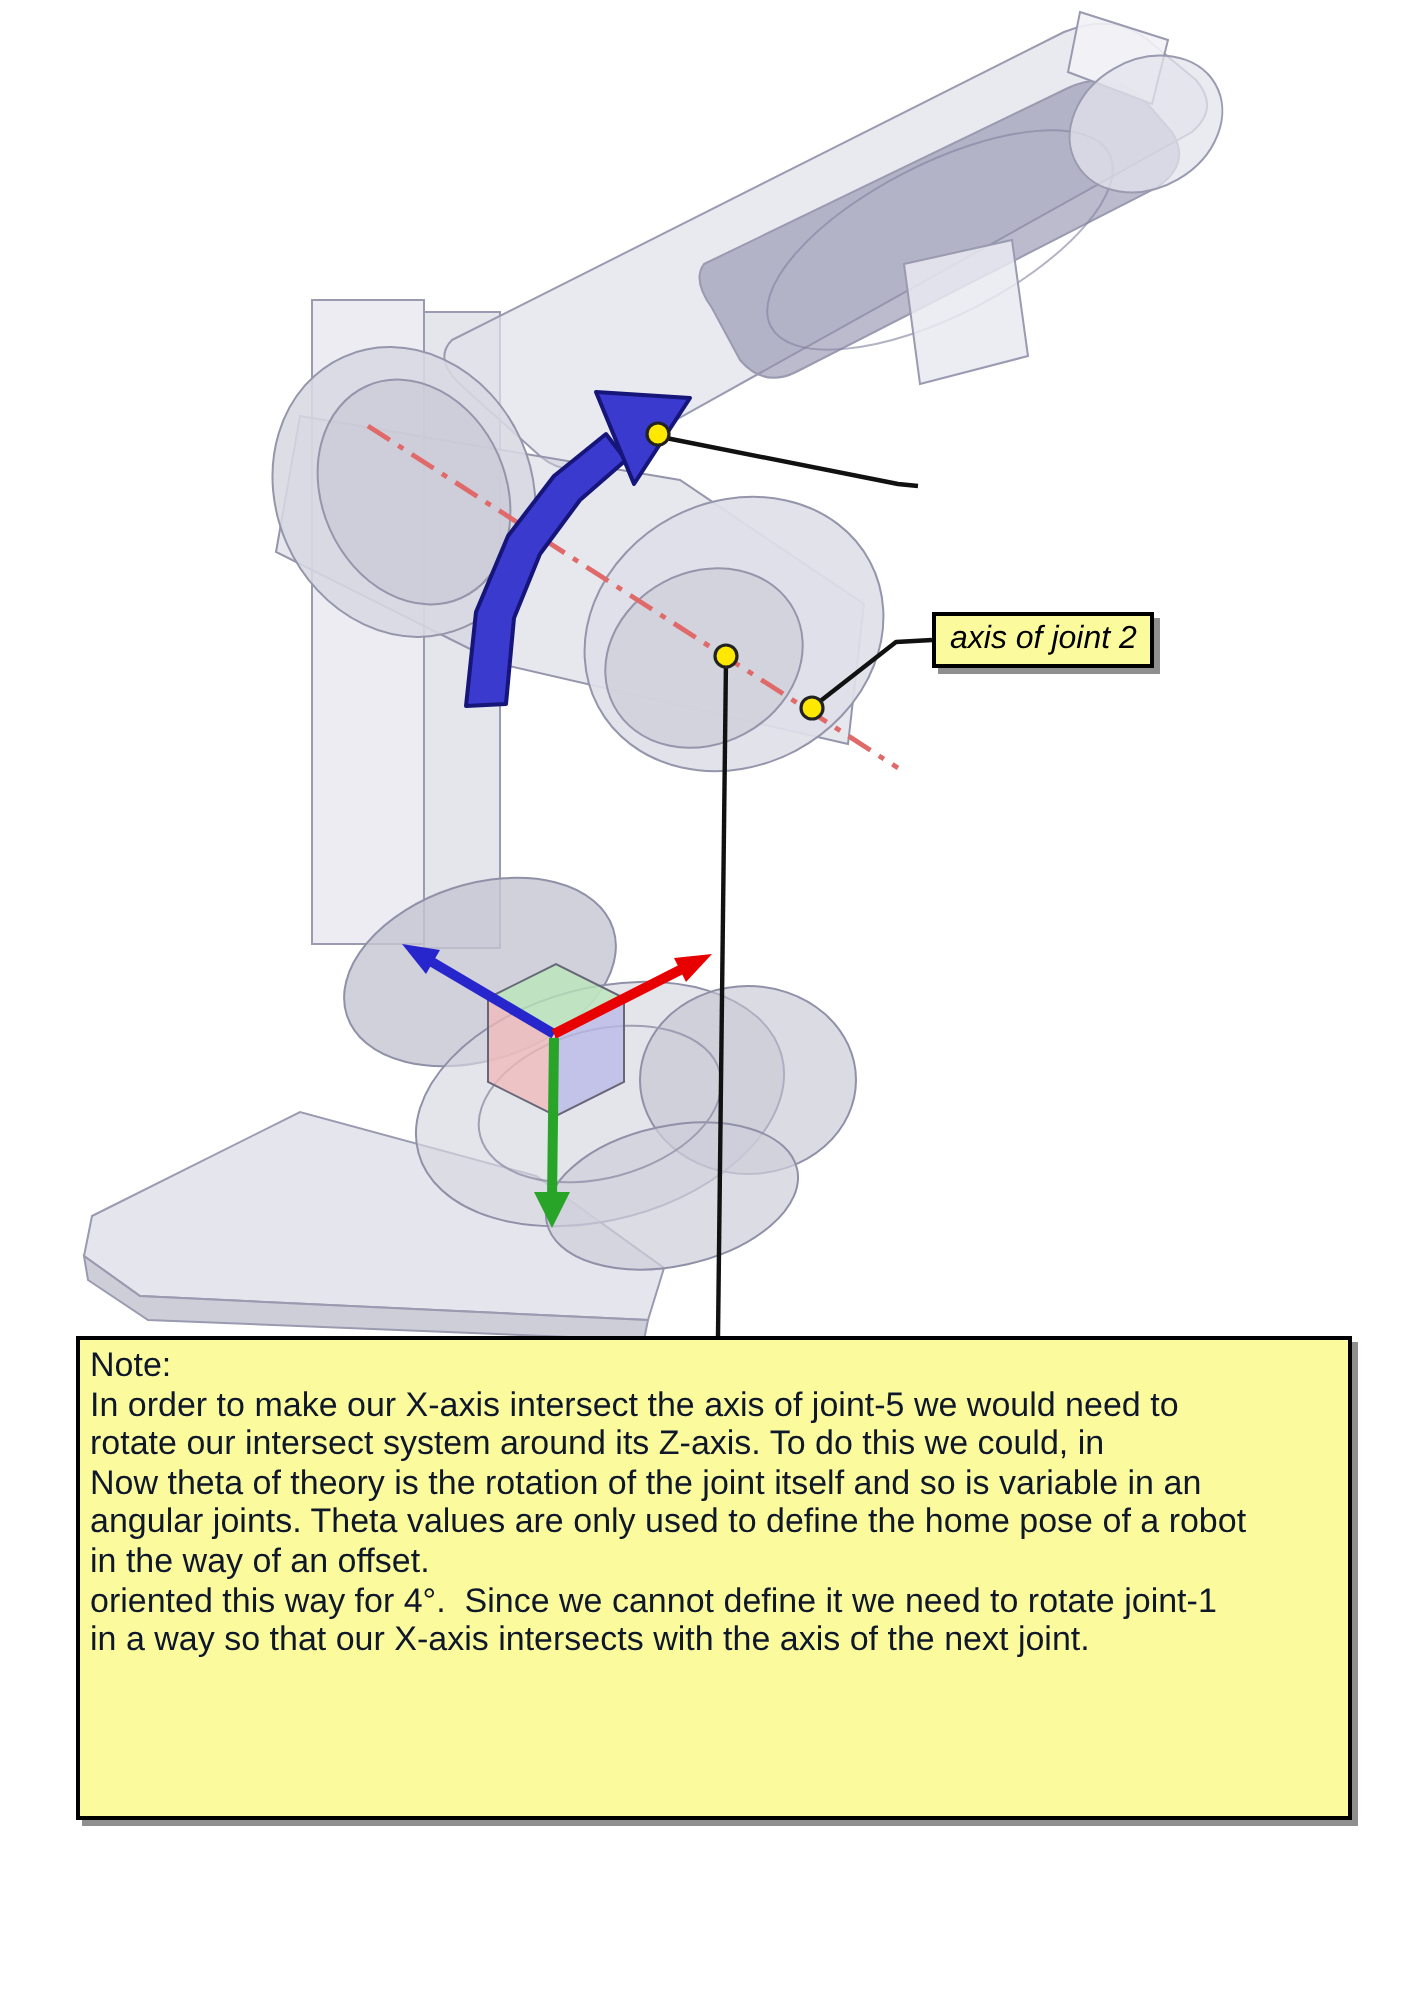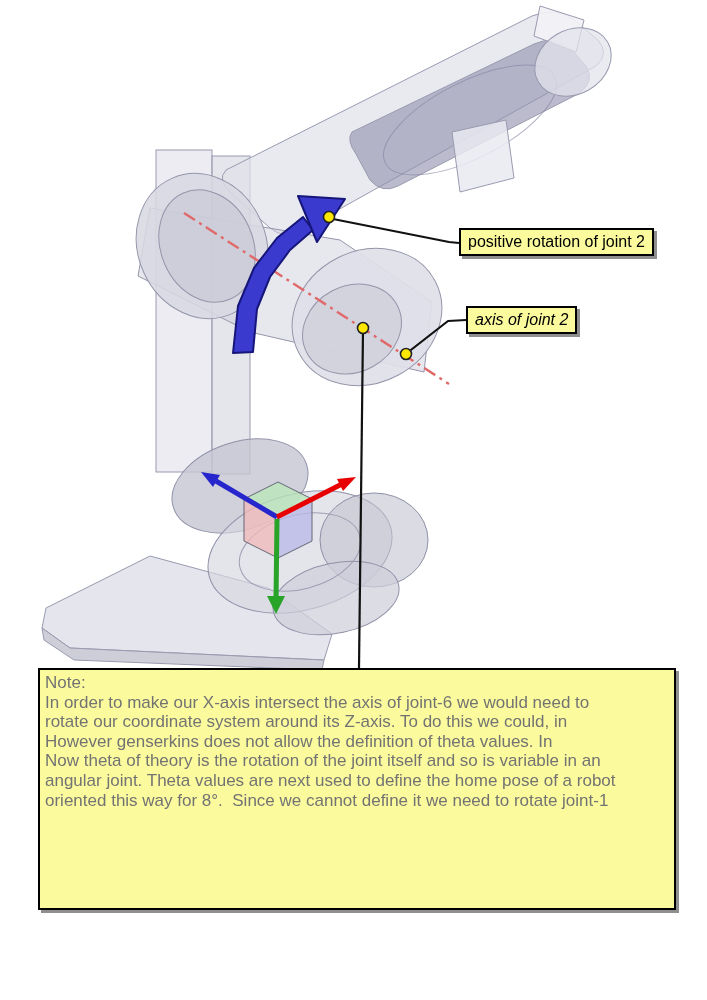--- a/index.html
+++ b/index.html
@@ -114,7 +114,6 @@
     </g>
   </svg>
 
-  <div class="callout" style="left:459px;top:228px;">positive rotation of joint 2</div>
 
   <div class="callout" style="left:466px;top:306px;font-style:italic;">axis of joint 2</div>
 

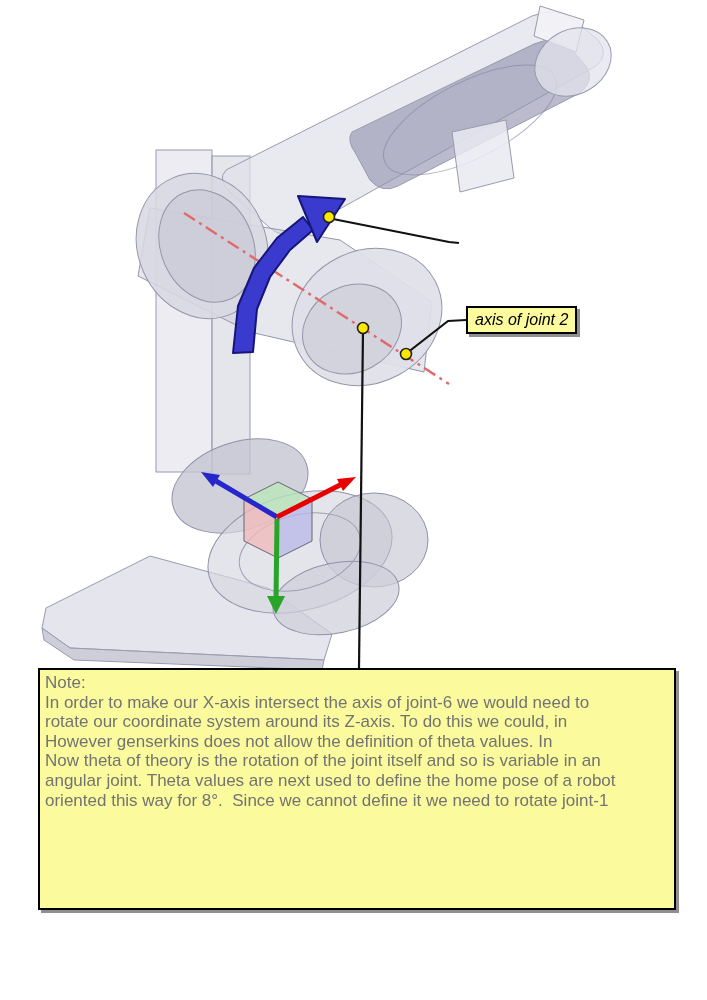--- a/index.html
+++ b/index.html
@@ -30,7 +30,7 @@
     border:2px solid #000000;
     box-shadow:3px 3px 0 #8f8f8f;
     padding:3px 5px 2px 5px;
-    color:#737373;
+    color:#0f172a;
   }
   .note-line{
     font-size:17px;

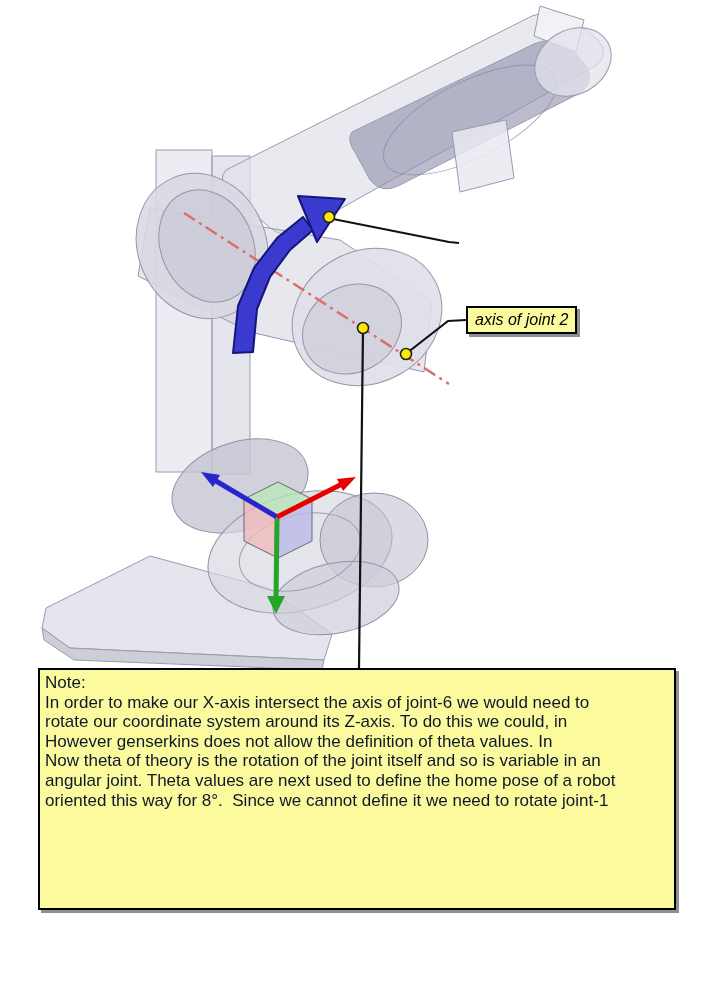--- a/index.html
+++ b/index.html
@@ -119,7 +119,7 @@
 
   <div id="note-box">
     <div class="note-line">Note:</div>
-    <div class="note-line">In order to make our X-axis intersect the axis of joint-6 we would need to</div>
+    <div class="note-line">In order to make our X-axis intersect the axis of joint-5 we would need to</div>
     <div class="note-line">rotate our coordinate system around its Z-axis. To do this we could, in</div>
     <div class="note-line">However genserkins does not allow the definition of theta values. In</div>
     <div class="note-line">Now theta of theory is the rotation of the joint itself and so is variable in an</div>

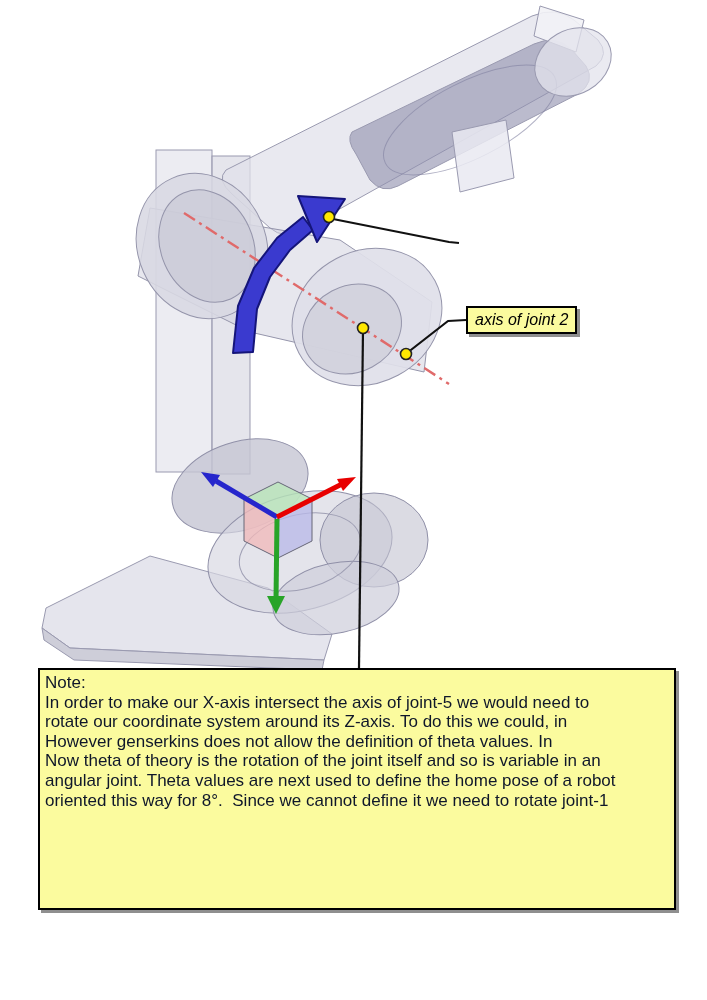--- a/index.html
+++ b/index.html
@@ -120,7 +120,7 @@
   <div id="note-box">
     <div class="note-line">Note:</div>
     <div class="note-line">In order to make our X-axis intersect the axis of joint-5 we would need to</div>
-    <div class="note-line">rotate our coordinate system around its Z-axis. To do this we could, in</div>
+    <div class="note-line">rotate our intersect system around its Z-axis. To do this we could, in</div>
     <div class="note-line">However genserkins does not allow the definition of theta values. In</div>
     <div class="note-line">Now theta of theory is the rotation of the joint itself and so is variable in an</div>
     <div class="note-line">angular joint. Theta values are next used to define the home pose of a robot</div>

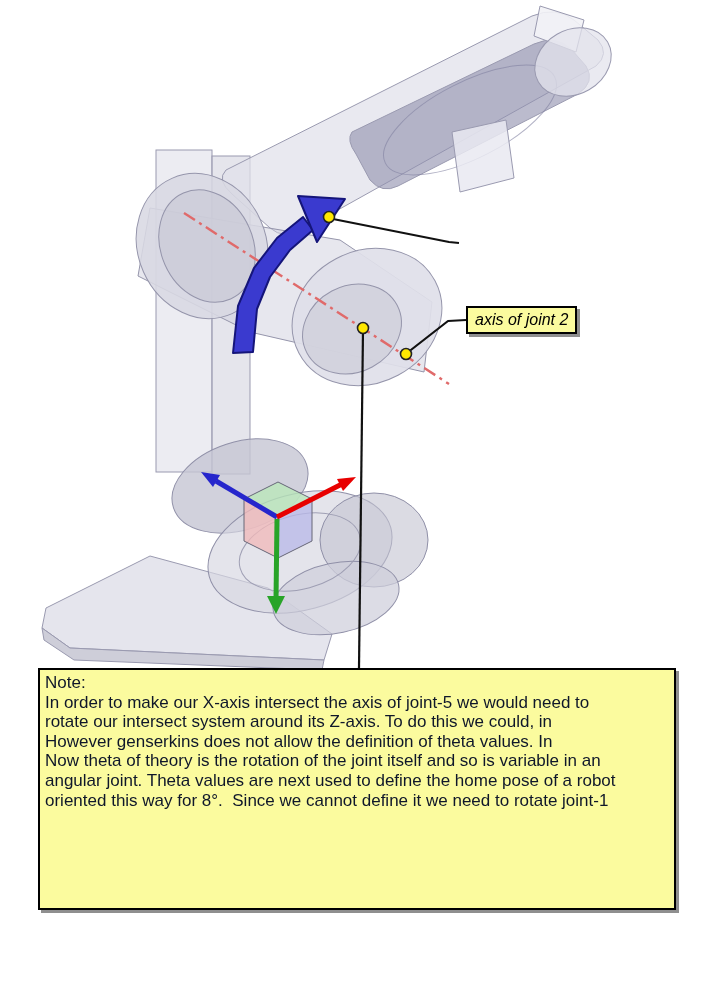--- a/index.html
+++ b/index.html
@@ -121,7 +121,6 @@
     <div class="note-line">Note:</div>
     <div class="note-line">In order to make our X-axis intersect the axis of joint-5 we would need to</div>
     <div class="note-line">rotate our intersect system around its Z-axis. To do this we could, in</div>
-    <div class="note-line">However genserkins does not allow the definition of theta values. In</div>
     <div class="note-line">Now theta of theory is the rotation of the joint itself and so is variable in an</div>
     <div class="note-line">angular joint. Theta values are next used to define the home pose of a robot</div>
     <div class="note-line">oriented this way for 8°.  Since we cannot define it we need to rotate joint-1</div>

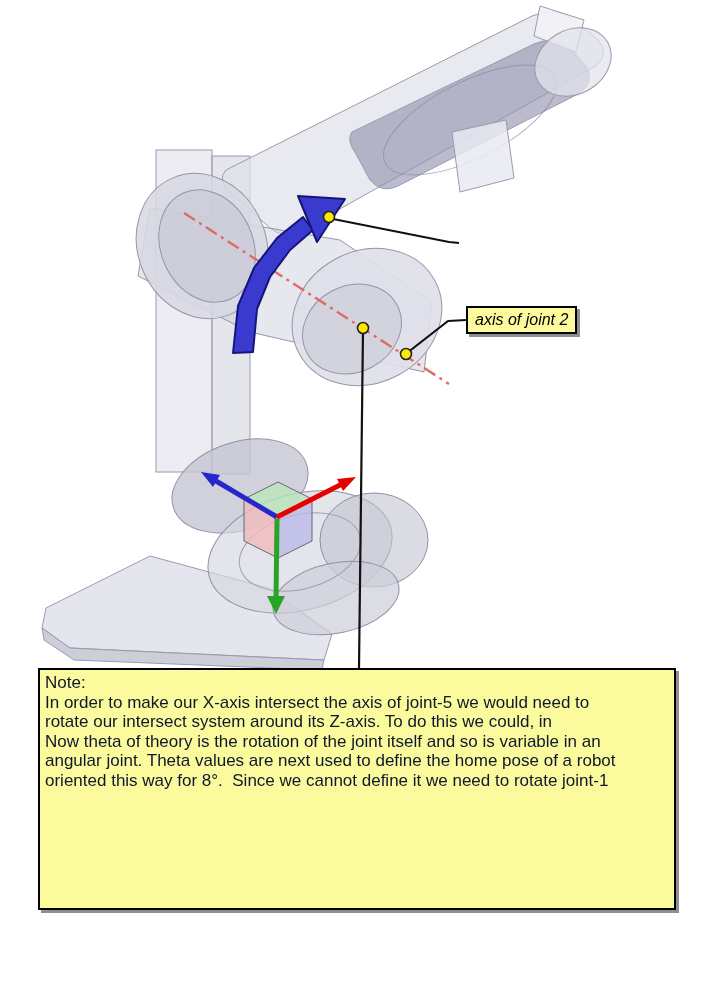--- a/index.html
+++ b/index.html
@@ -122,7 +122,7 @@
     <div class="note-line">In order to make our X-axis intersect the axis of joint-5 we would need to</div>
     <div class="note-line">rotate our intersect system around its Z-axis. To do this we could, in</div>
     <div class="note-line">Now theta of theory is the rotation of the joint itself and so is variable in an</div>
-    <div class="note-line">angular joint. Theta values are next used to define the home pose of a robot</div>
+    <div class="note-line">angular joints. Theta values are only used to define the home pose of a robot</div>
     <div class="note-line">oriented this way for 8°.  Since we cannot define it we need to rotate joint-1</div>
   </div>
 

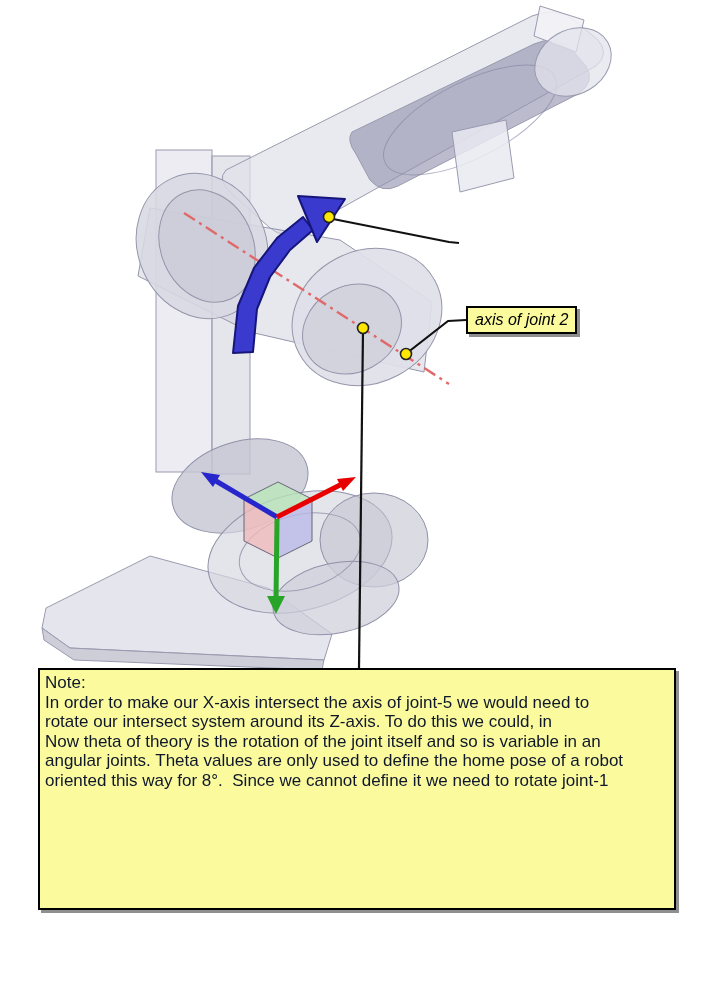--- a/index.html
+++ b/index.html
@@ -123,6 +123,7 @@
     <div class="note-line">rotate our intersect system around its Z-axis. To do this we could, in</div>
     <div class="note-line">Now theta of theory is the rotation of the joint itself and so is variable in an</div>
     <div class="note-line">angular joints. Theta values are only used to define the home pose of a robot</div>
+    <div class="note-line">in the way of an offset.</div>
     <div class="note-line">oriented this way for 8°.  Since we cannot define it we need to rotate joint-1</div>
   </div>
 

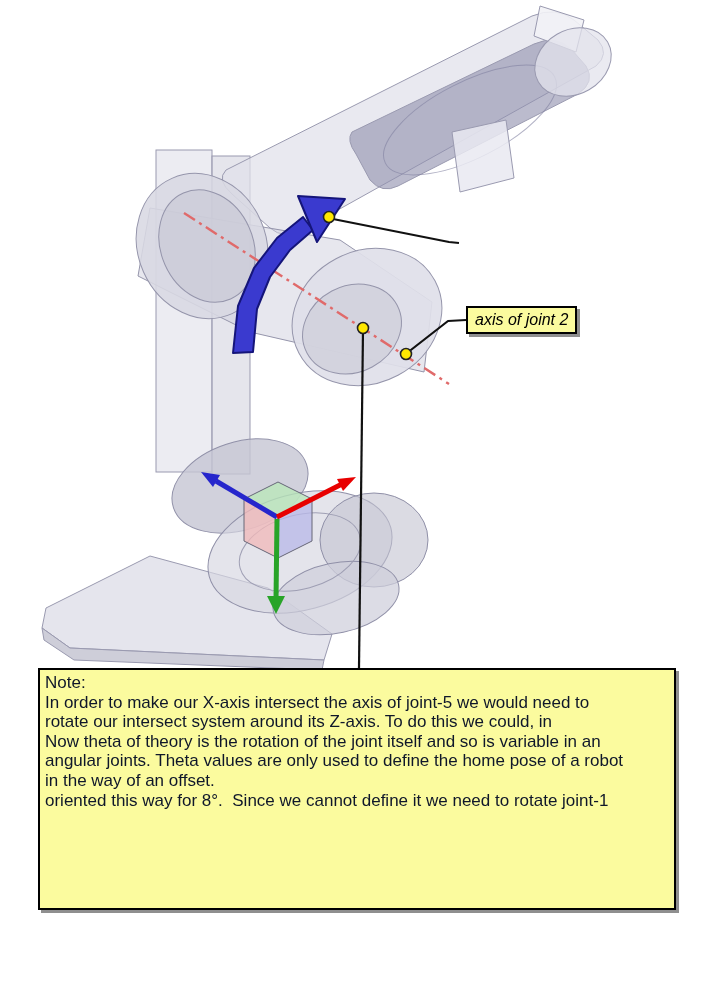--- a/index.html
+++ b/index.html
@@ -124,7 +124,7 @@
     <div class="note-line">Now theta of theory is the rotation of the joint itself and so is variable in an</div>
     <div class="note-line">angular joints. Theta values are only used to define the home pose of a robot</div>
     <div class="note-line">in the way of an offset.</div>
-    <div class="note-line">oriented this way for 8°.  Since we cannot define it we need to rotate joint-1</div>
+    <div class="note-line">oriented this way for 4°.  Since we cannot define it we need to rotate joint-1</div>
   </div>
 
 </div>

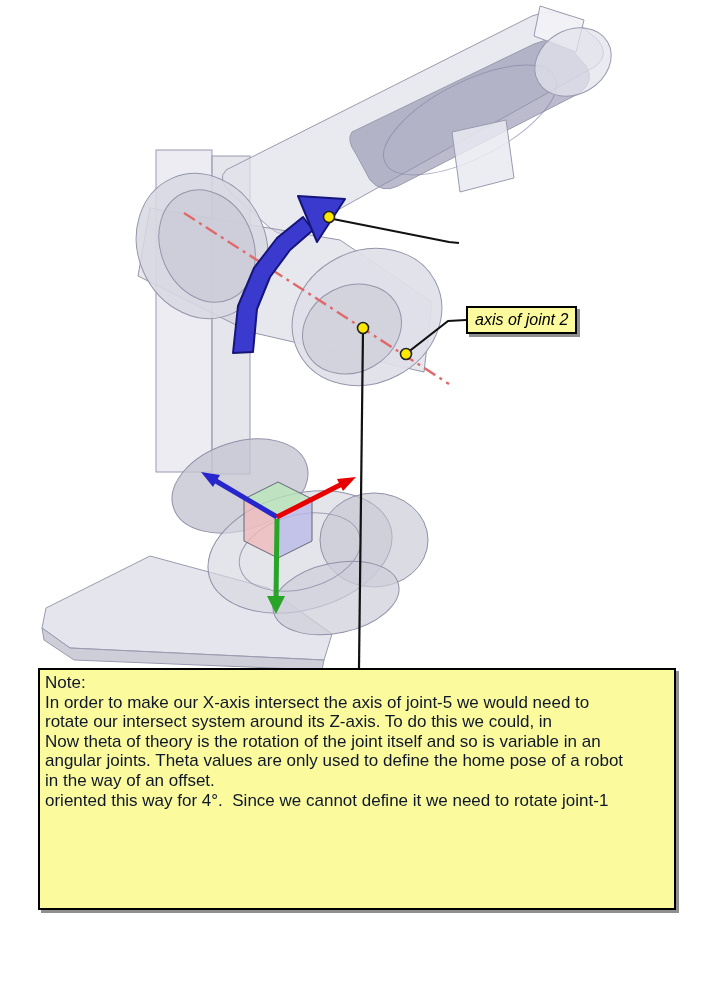--- a/index.html
+++ b/index.html
@@ -125,6 +125,7 @@
     <div class="note-line">angular joints. Theta values are only used to define the home pose of a robot</div>
     <div class="note-line">in the way of an offset.</div>
     <div class="note-line">oriented this way for 4°.  Since we cannot define it we need to rotate joint-1</div>
+    <div class="note-line">in a way so that our X-axis intersects with the axis of the next joint.</div>
   </div>
 
 </div>

